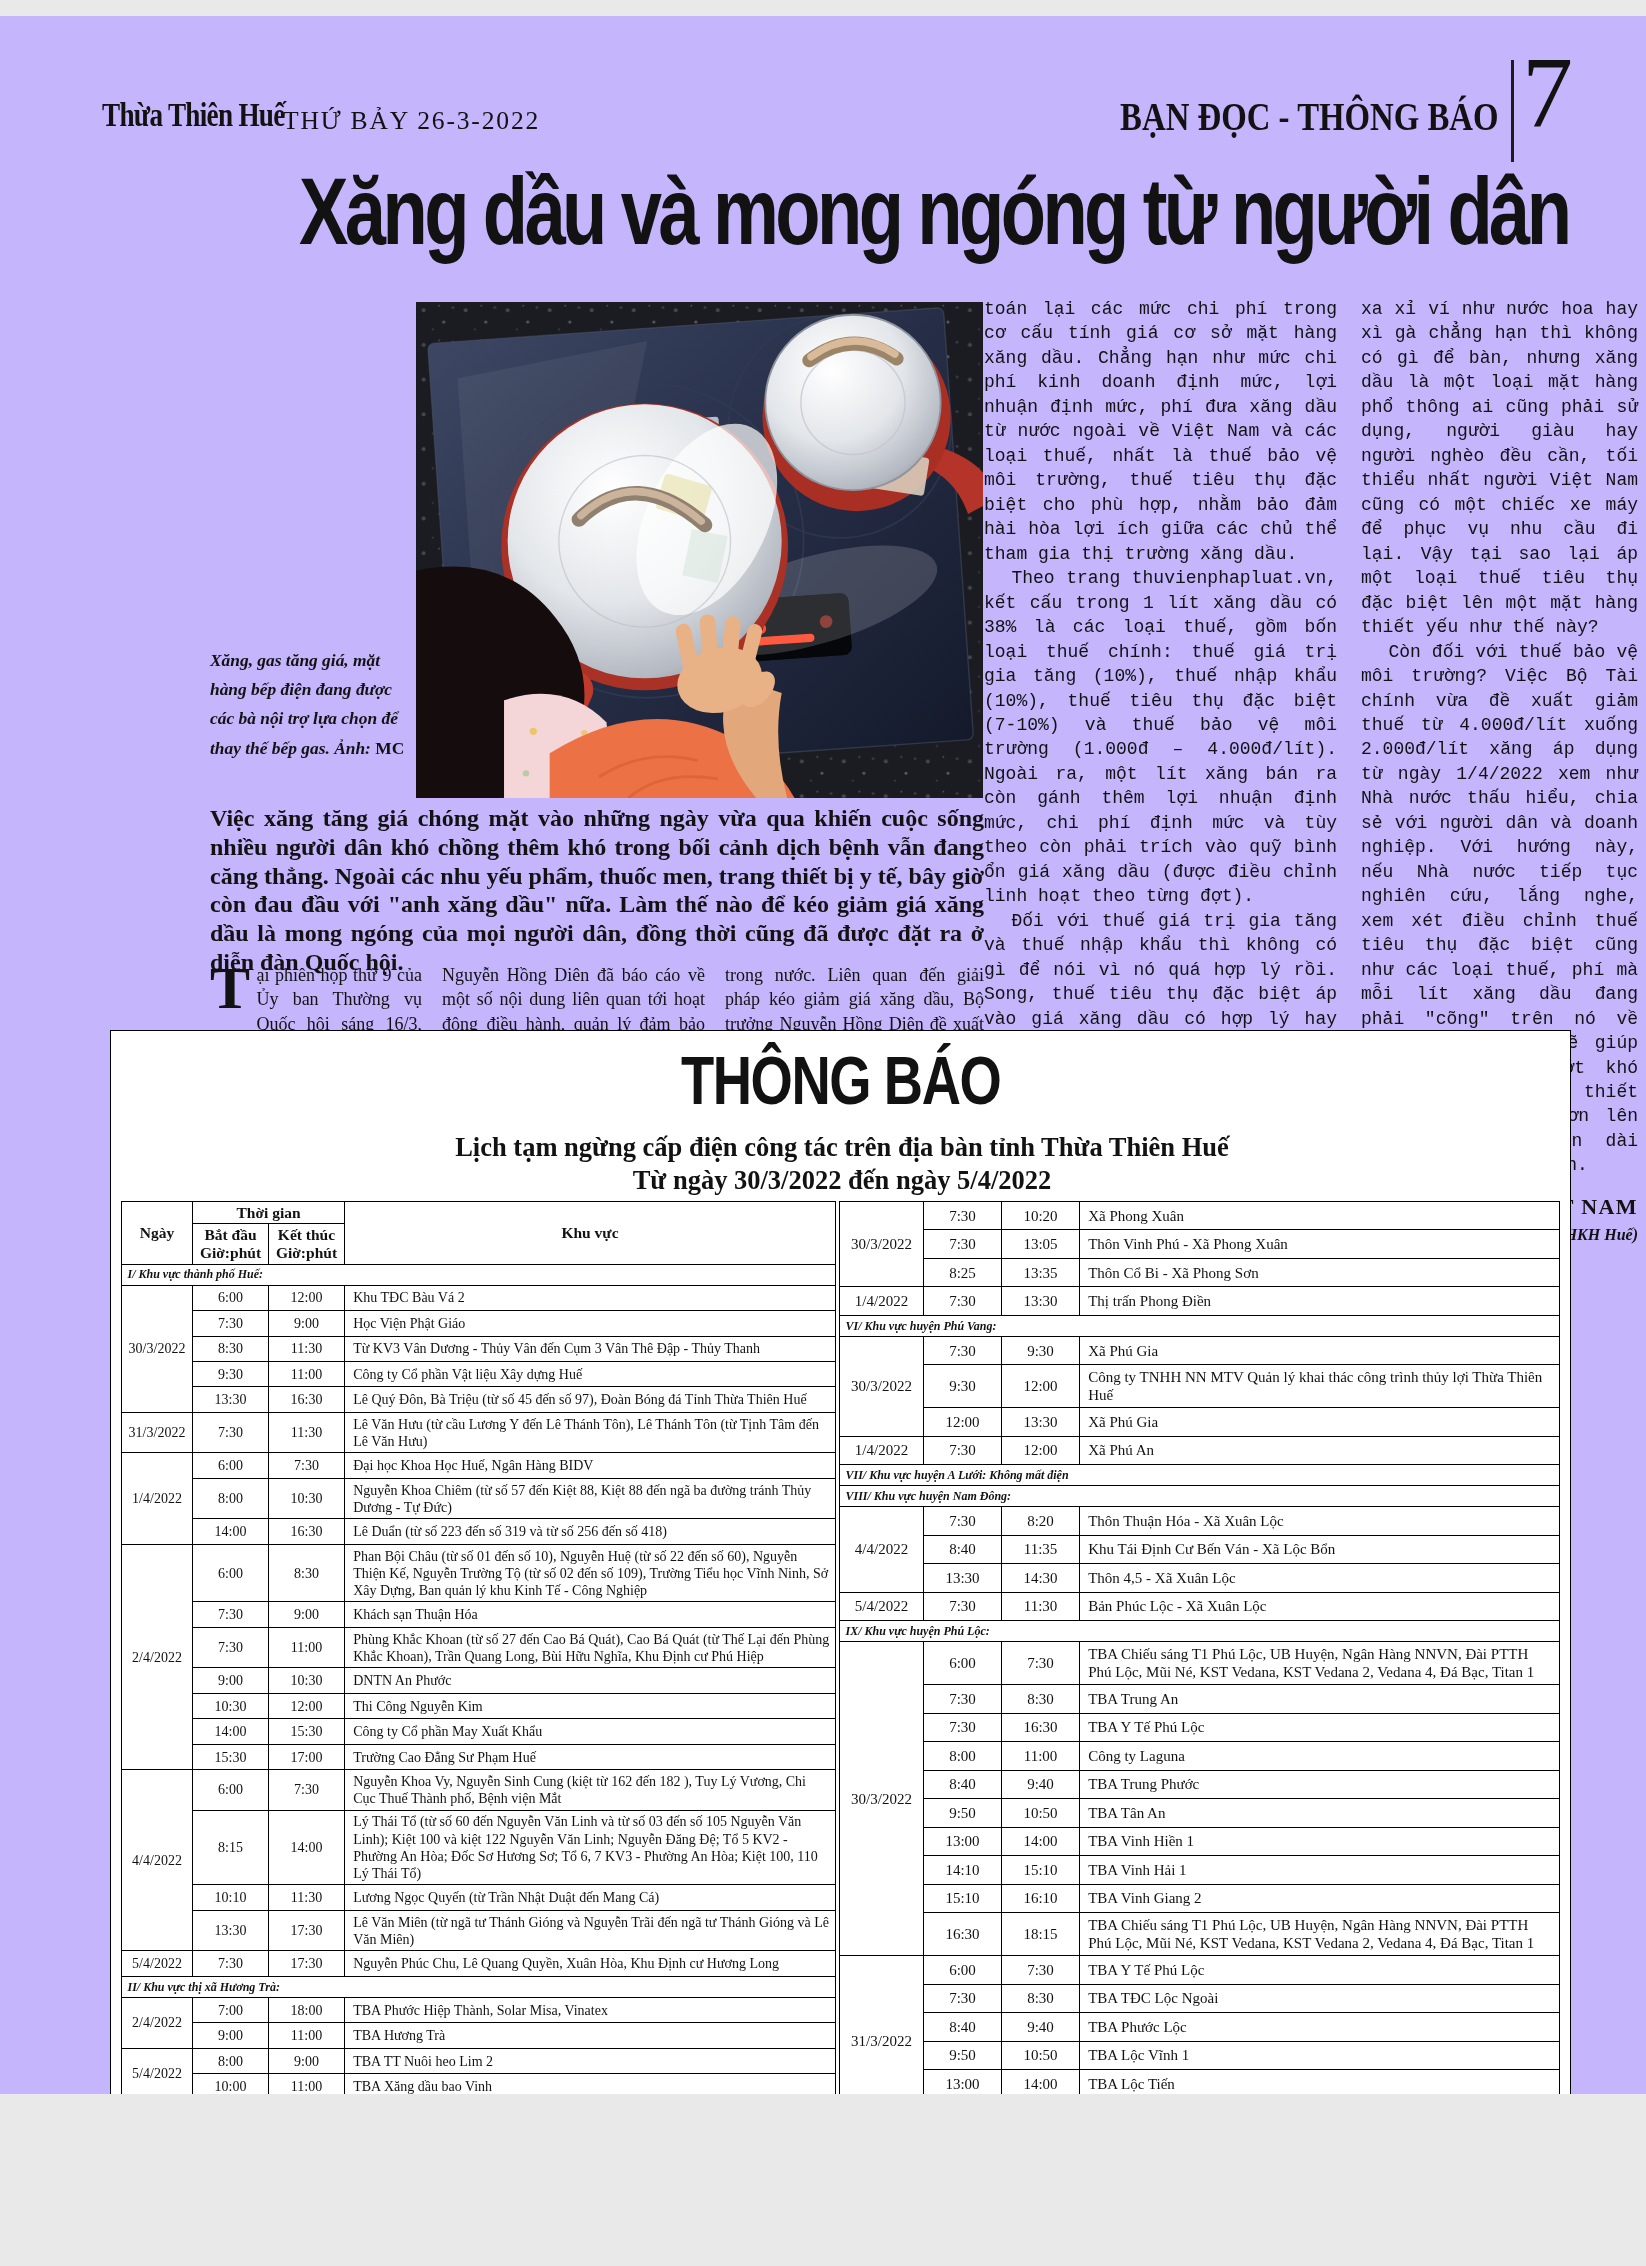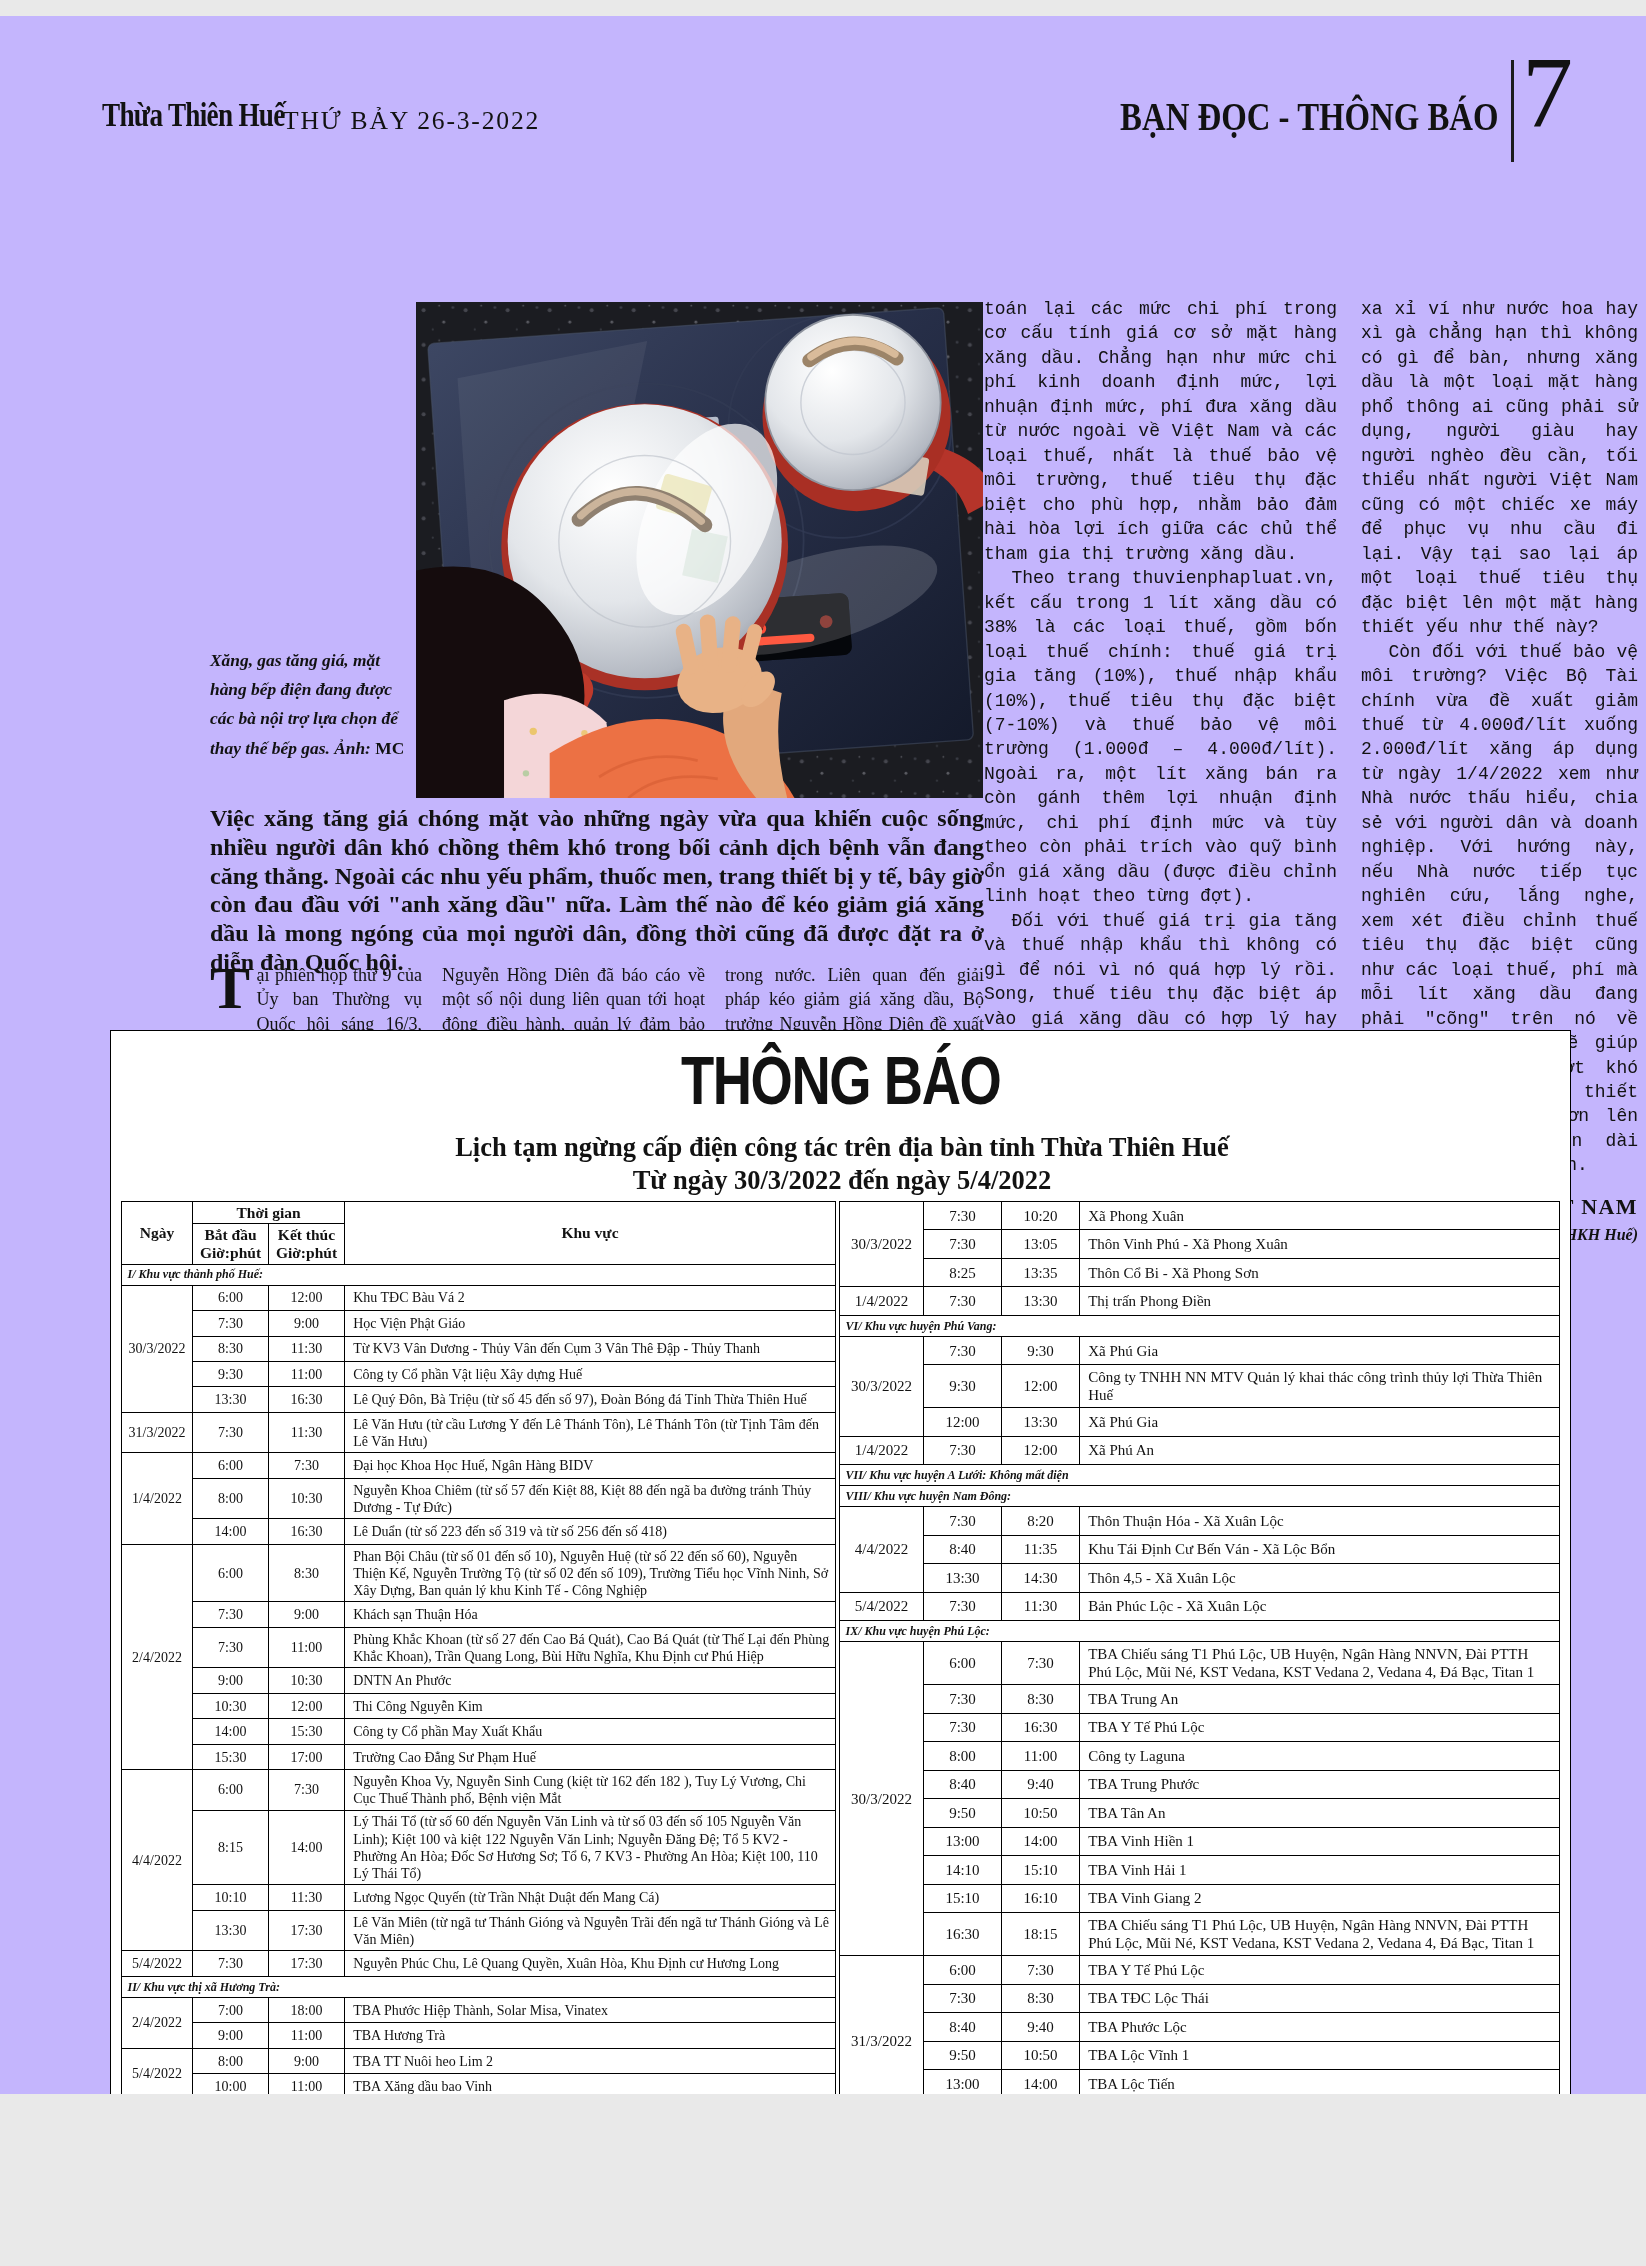--- a/index.html
+++ b/index.html
@@ -83,6 +83,9 @@
   <div class="pg-rule"></div>
   <div class="pg-num">7</div>
 
+  <h1 class="headline" style="margin:0;">
+    <span>Xăng dầu và mong ngóng từ người dân</span>
+  </h1>
 
   <div class="photo">
     <svg width="567" height="496" viewBox="0 0 620 543">

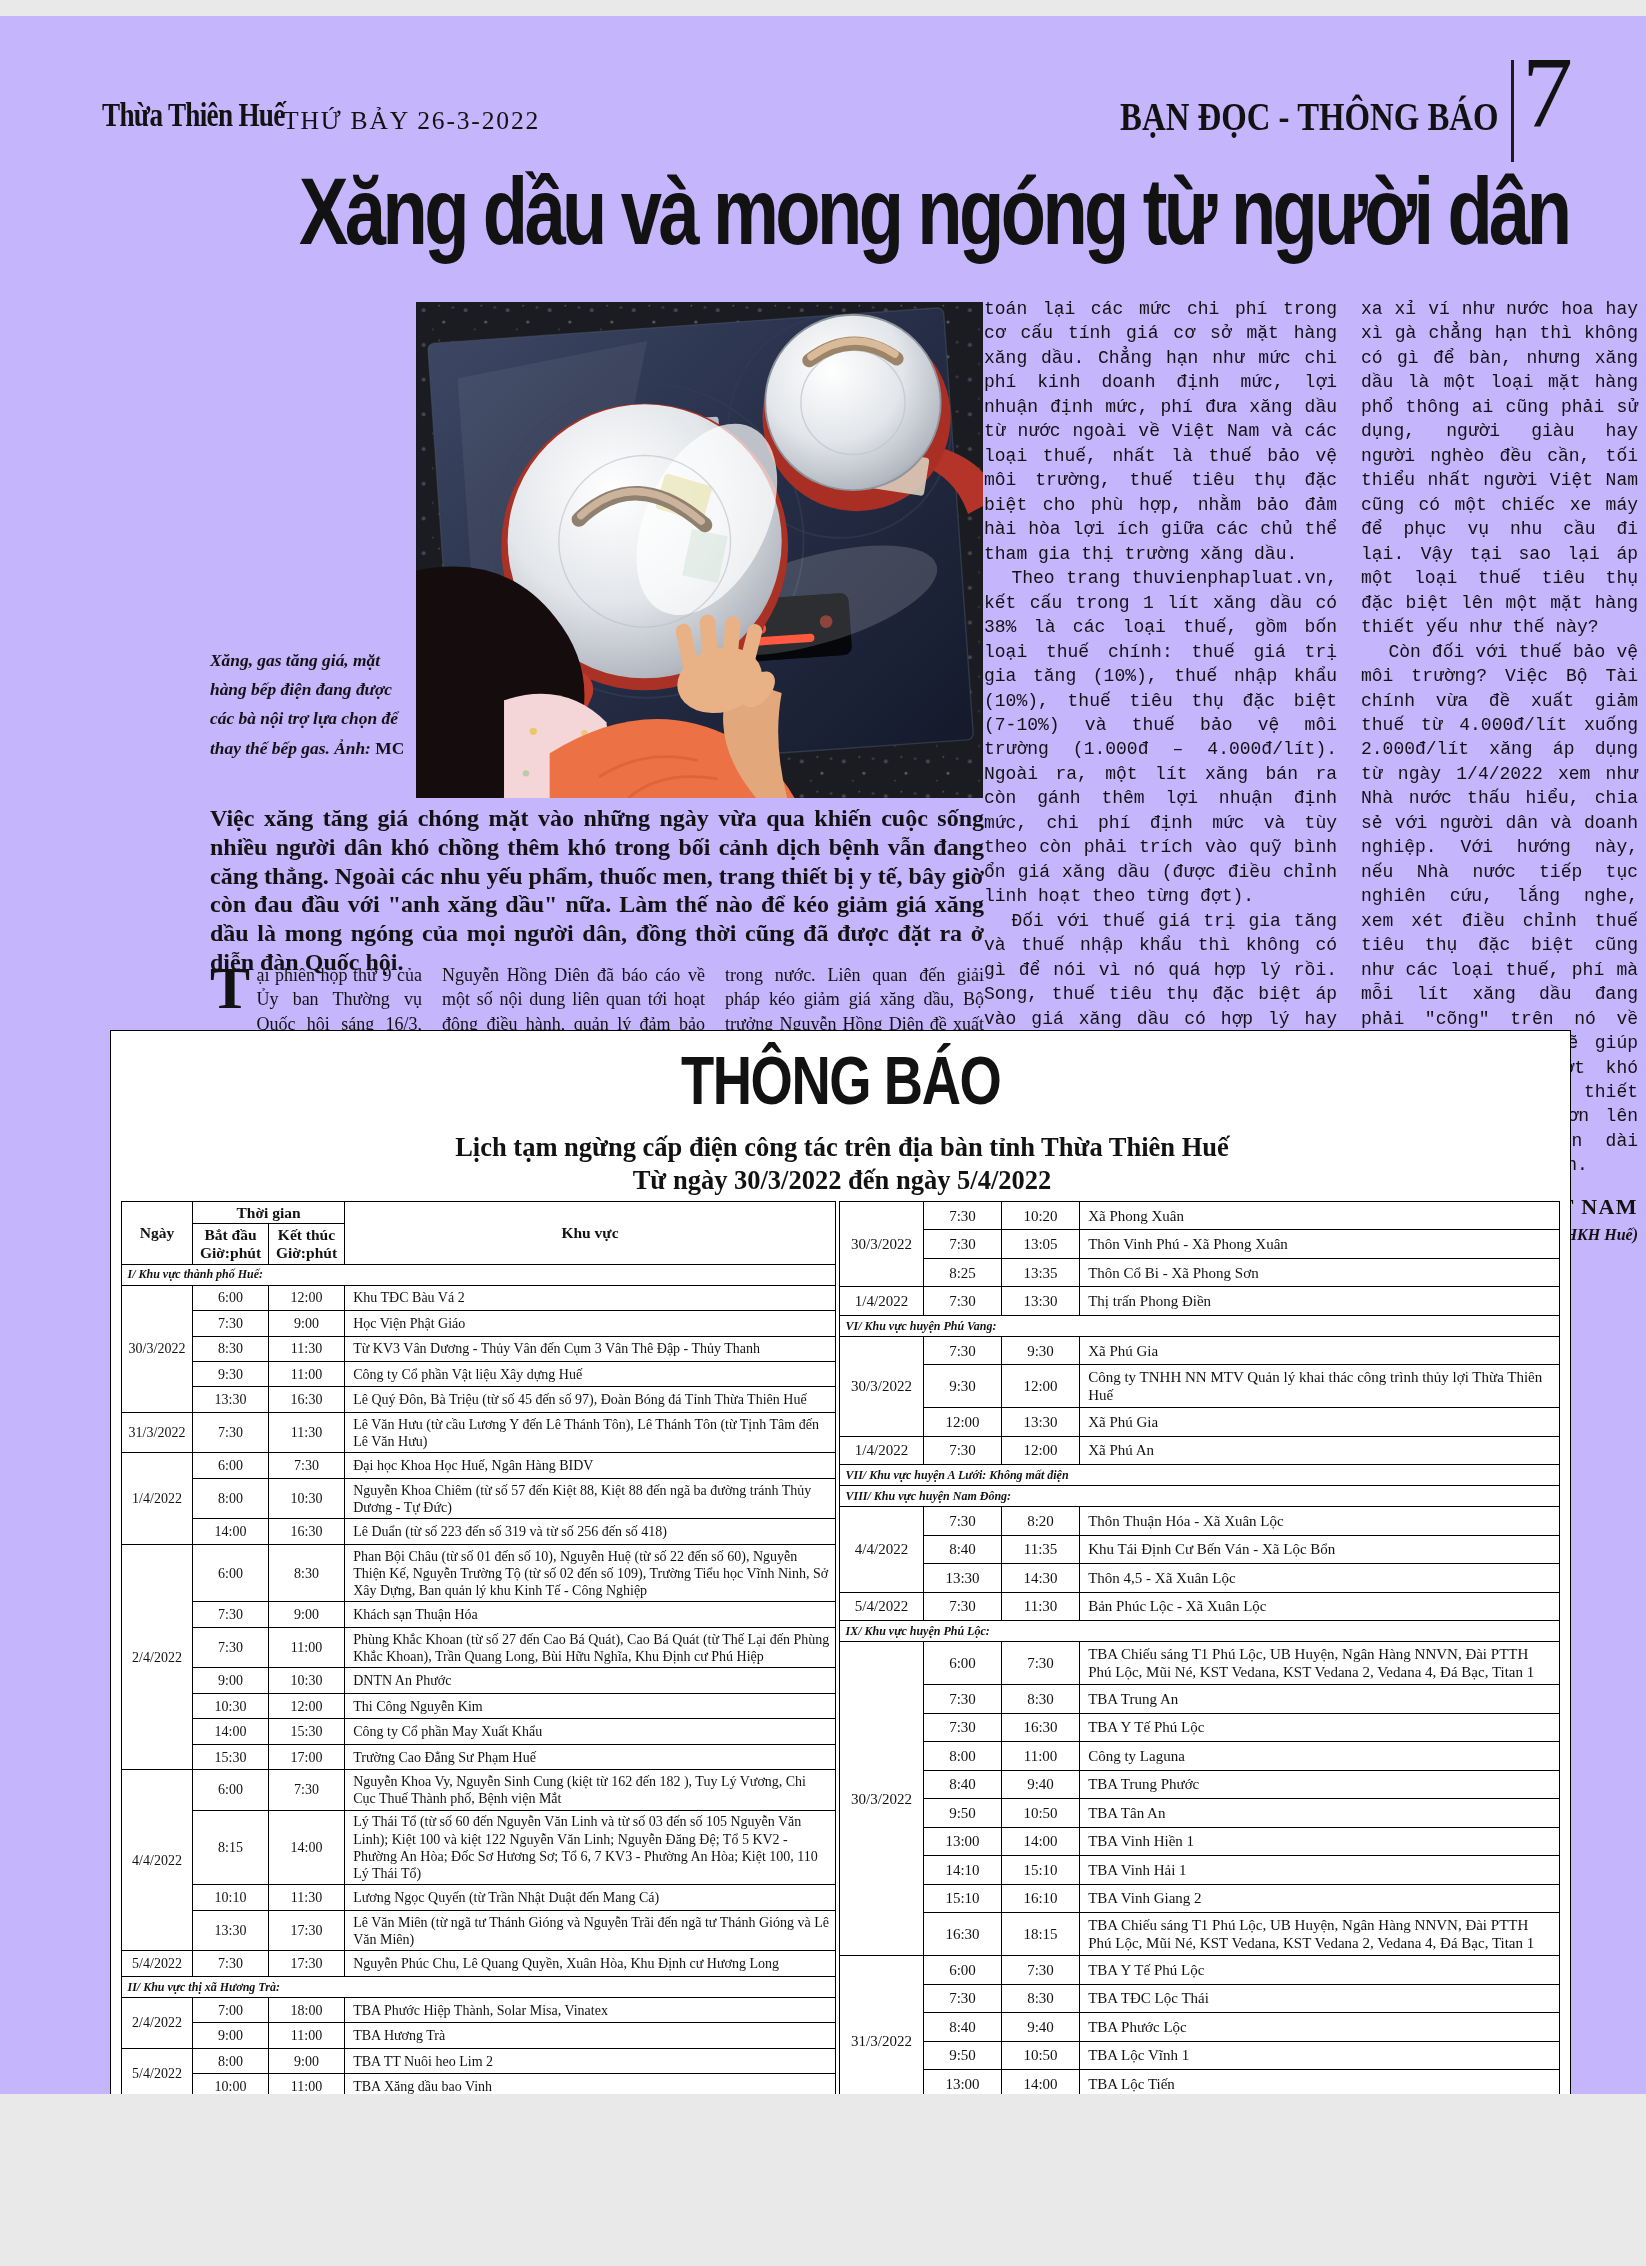--- a/index.html
+++ b/index.html
@@ -533,7 +533,7 @@
           <tr>
             <td class="time">7:30</td>
             <td class="time">8:30</td>
-            <td class="area">TBA TĐC Lộc Thái</td>
+            <td class="area">TBA TĐC Lộc Ngoài</td>
           </tr>
           <tr>
             <td class="time">8:40</td>

